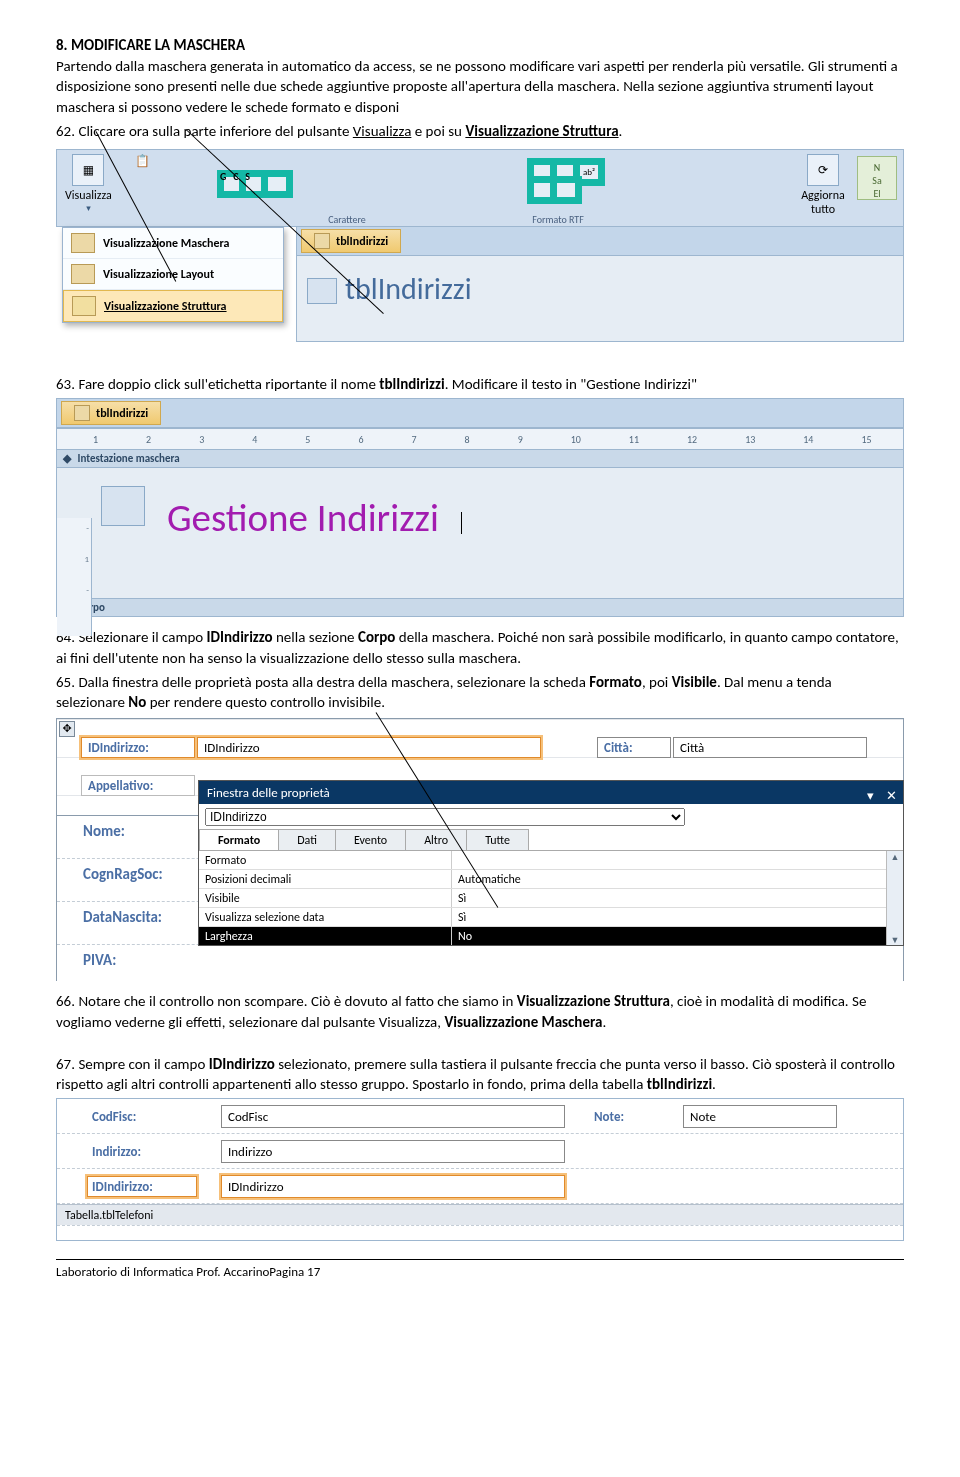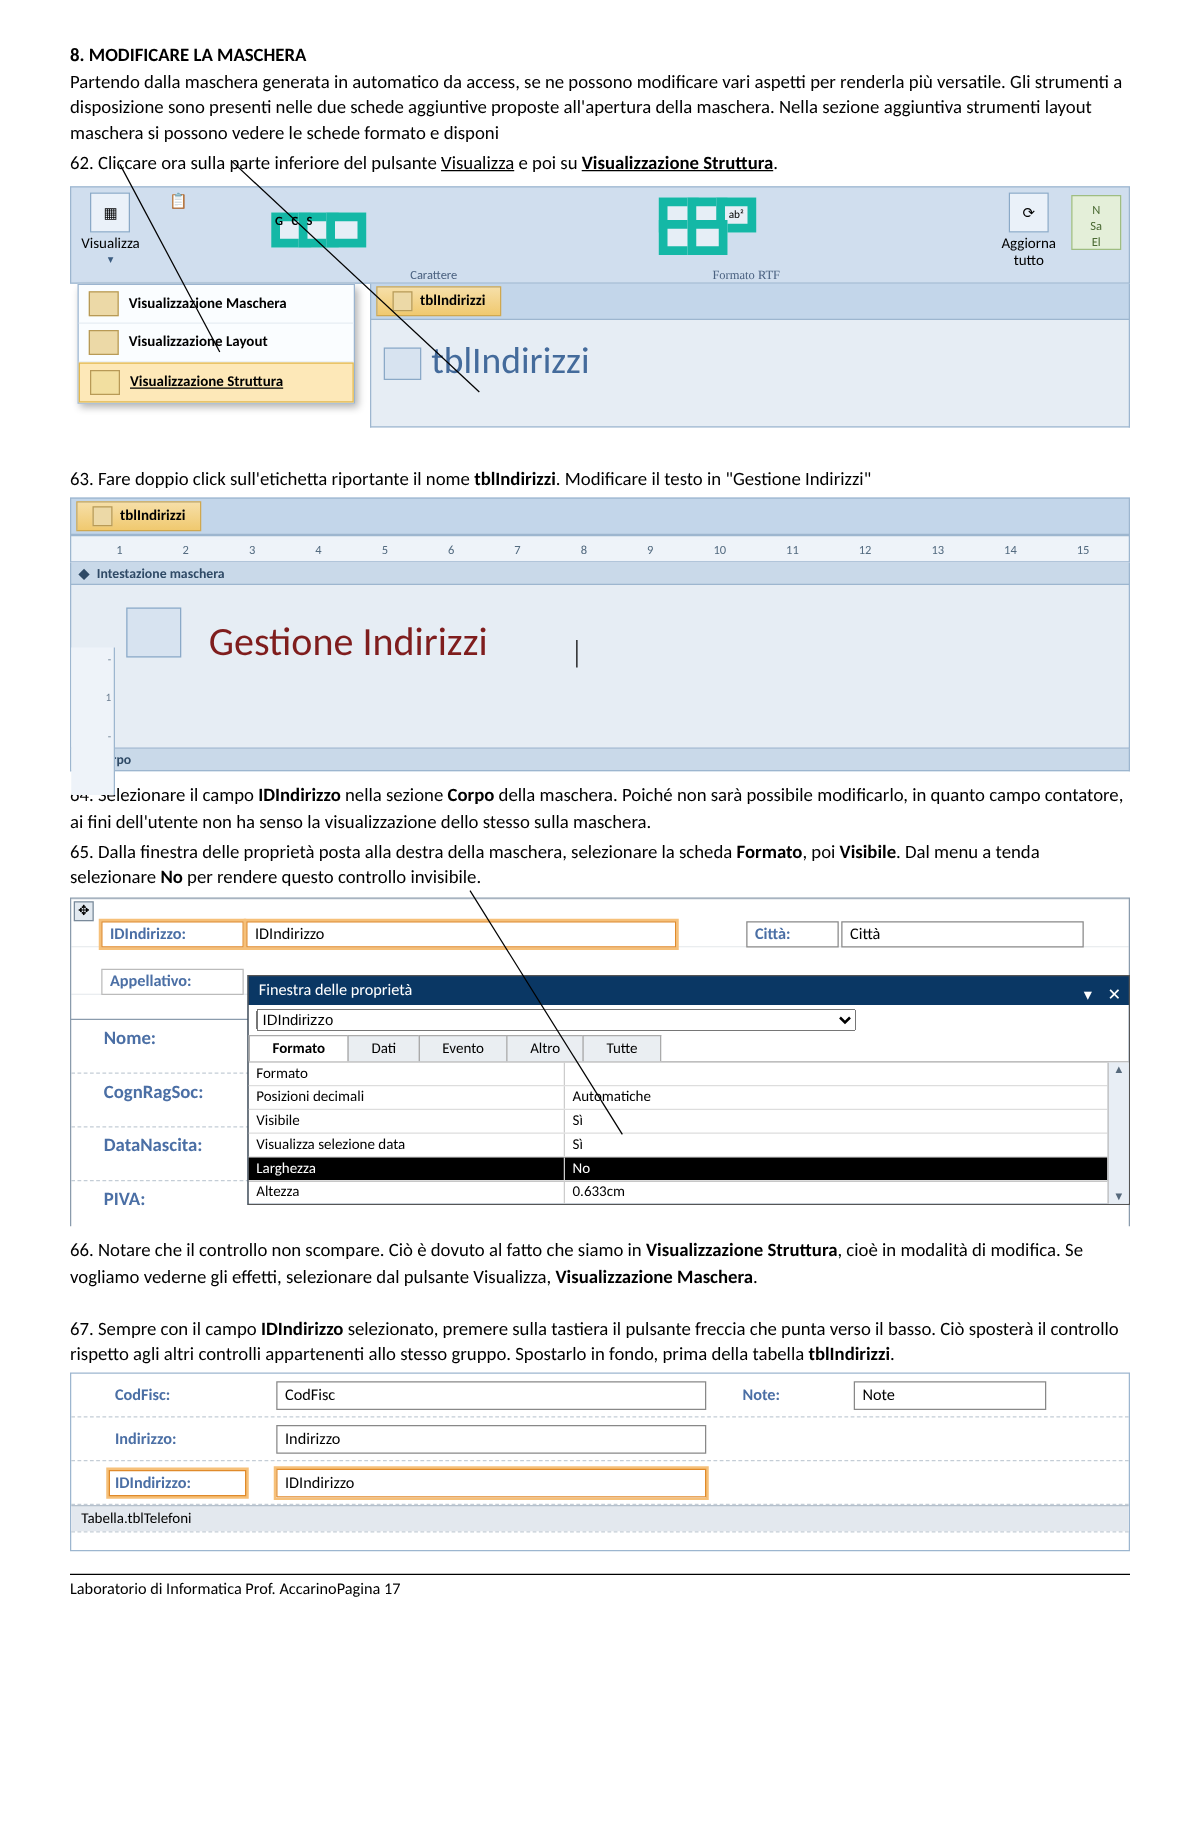--- a/index.html
+++ b/index.html
@@ -124,7 +124,7 @@
       <div class="rbig" style="right:6px;top:6px;background:#e4efd9;border-color:#9fbd82;font-size:10px;text-align:center;color:#4a6a33;padding-top:4px;">N<br>Sa<br>El</div>
 
       <div class="rgroup" style="left:230px;width:120px;">Carattere</div>
-      <div class="rgroup" style="left:480px;width:120px;font-family:Liberation Serif, serif;">Formato RTF</div>
+      <div class="rgroup" style="left:441px;width:120px;">Formato RTF</div>
     </div>
 
     <div class="dropdown" style="position:absolute;top:78px;left:6px;">

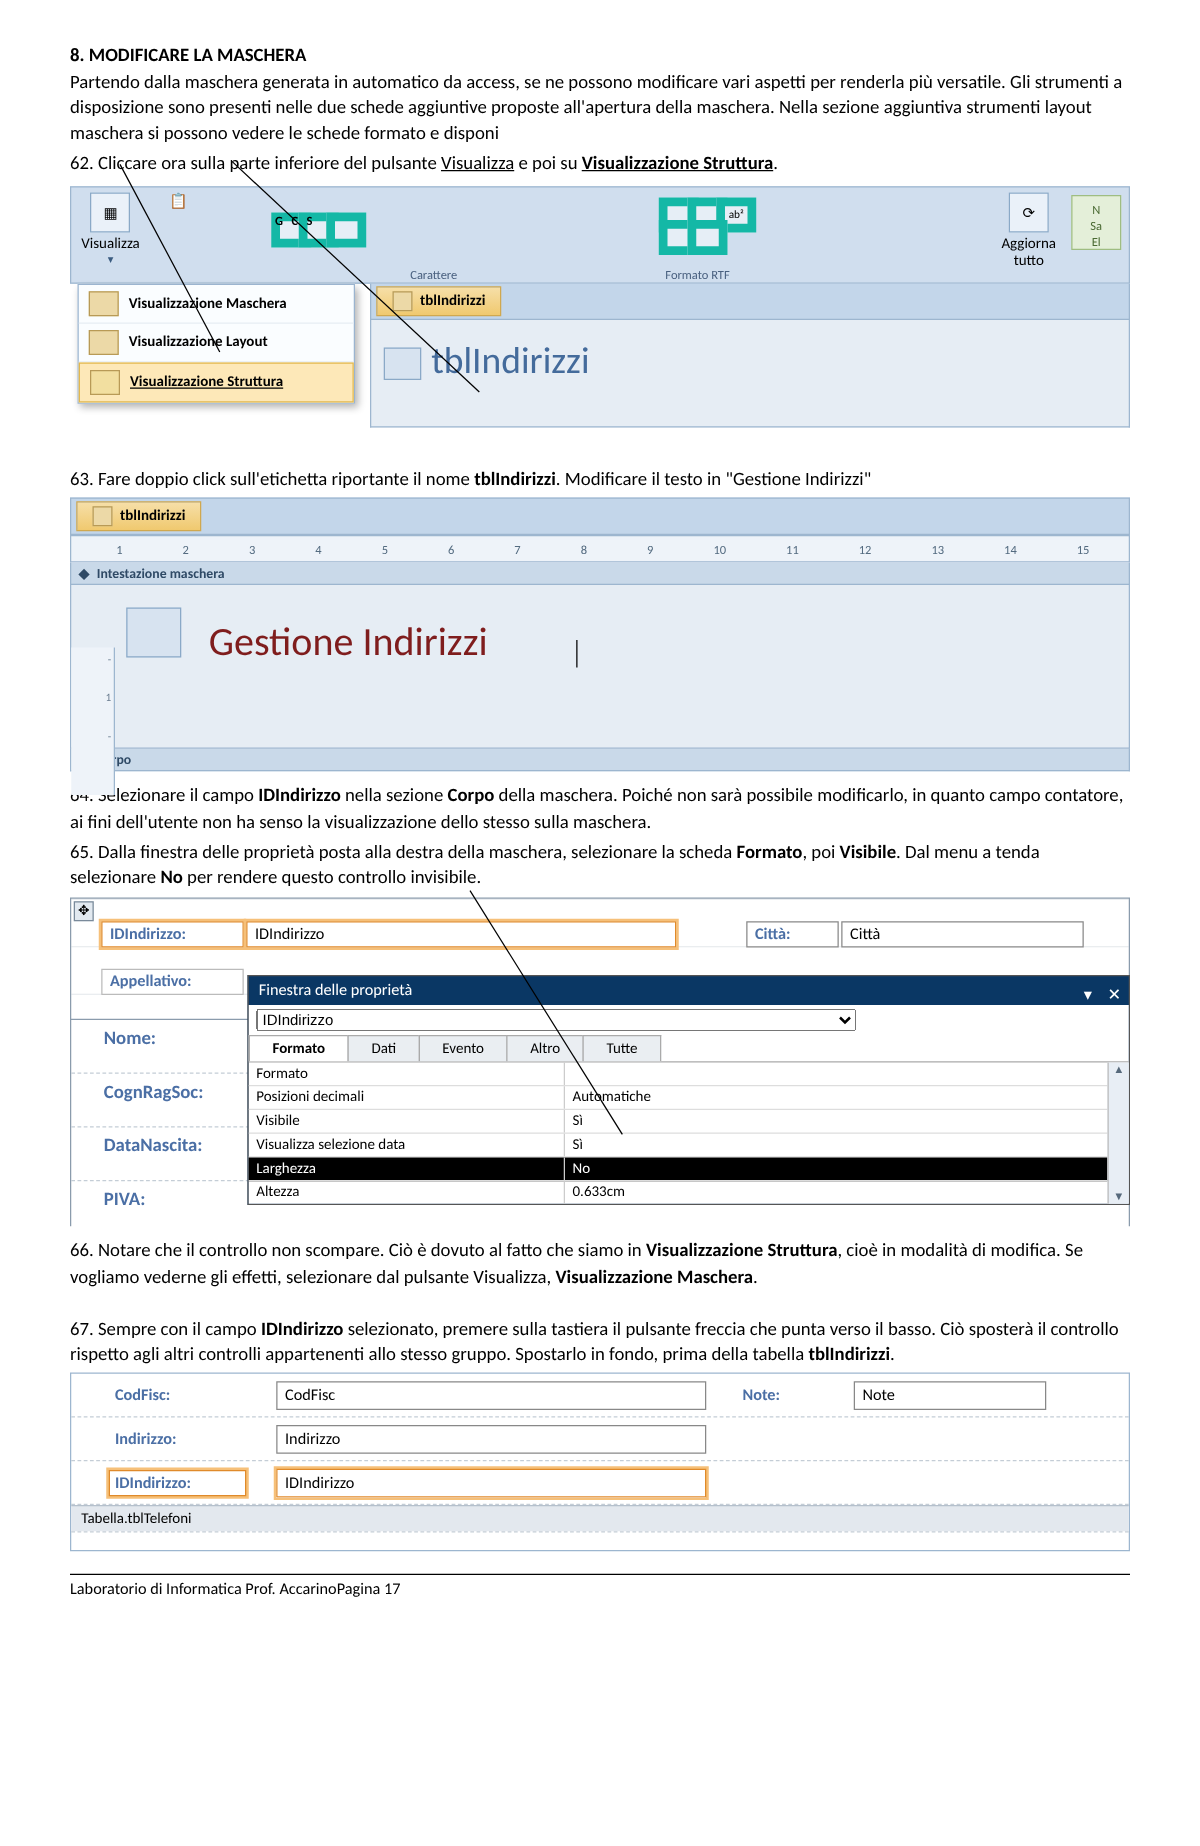--- a/index.html
+++ b/index.html
@@ -38,7 +38,7 @@
   .sectionbar { background:#c9d9e9; border:1px solid #9db6cf; border-top:none; font-size:11px; font-weight:bold; color:#2f4a66; padding:2px 6px; display:flex; align-items:center; gap:6px; }
   .leftrul { position:absolute; left:0; top:50px; width:30px; height:110px; background:#eef3f9; border-right:1px solid #9db6cf; font-size:9px; color:#6b7e91; display:flex; flex-direction:column; align-items:flex-end; padding:4px 2px; gap:20px; }
   .body2 { background:#e6edf4; height:130px; border:1px solid #9db6cf; border-top:none; position:relative; }
-  .gest { font-size:32px; color:#7f1d1d; position:absolute; left:110px; top:26px; }
+  .gest { font-size:39px; color:#a21caf; position:absolute; left:110px; top:26px; }
   .formic { position:absolute; left:44px; top:18px; width:42px; height:38px; background:#d7e3f0; border:1px solid #8aa9c7; }
 
   

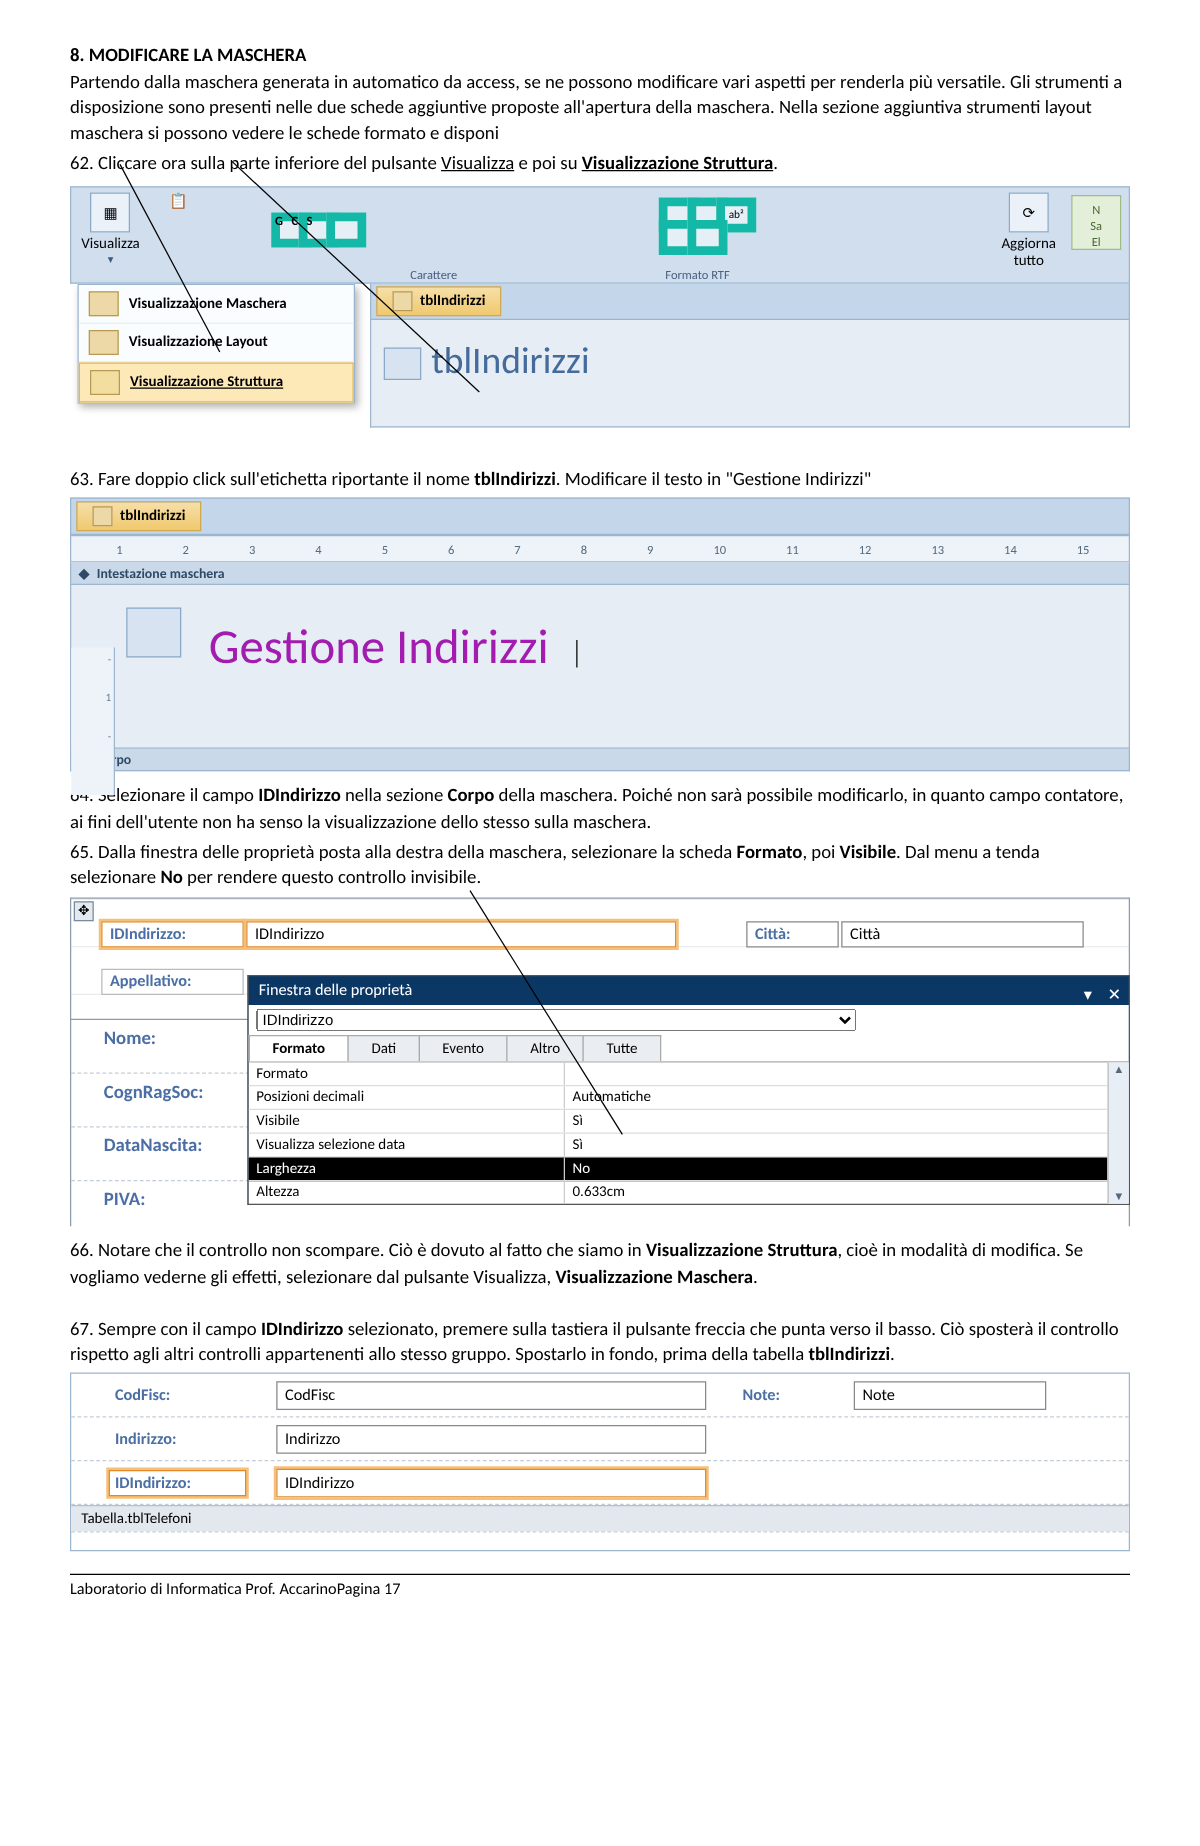--- a/index.html
+++ b/index.html
@@ -279,10 +279,6 @@
                 <div class="k">Larghezza</div>
                 <div class="v">No</div>
               </div>
-              <div class="proprow">
-                <div class="k">Altezza</div>
-                <div class="v">0.633cm</div>
-              </div>
             </div>
           <div class="scrollcol">
               <span>▲</span>

